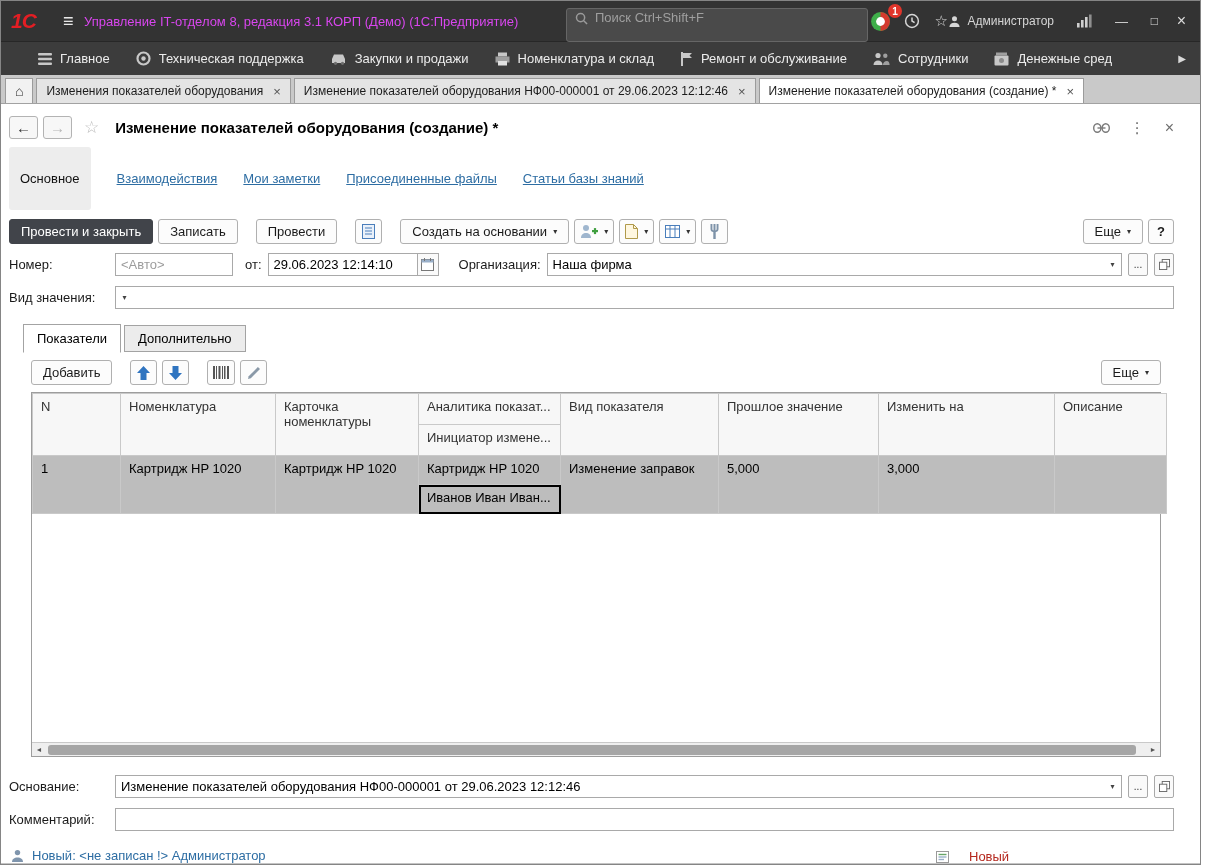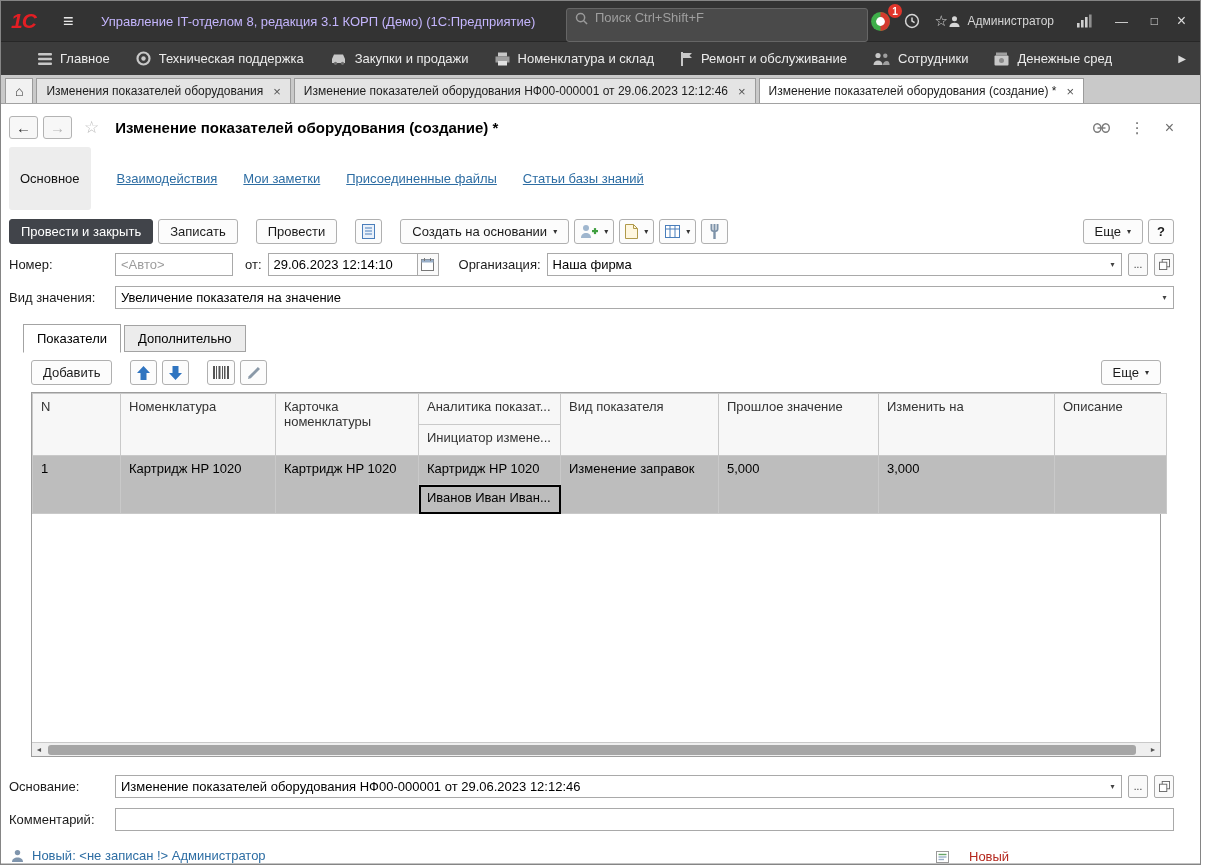--- a/index.html
+++ b/index.html
@@ -12,7 +12,7 @@
   .titem{position:absolute;top:0;height:40px;display:flex;align-items:center;gap:6px;white-space:nowrap}
   .logo{left:10px;font-style:italic;font-weight:bold;font-size:21px;color:#e31e24;letter-spacing:-1px}
   .t-burger{left:62px;font-size:18px;color:#e8e8e8;cursor:pointer}
-  .t-title{left:100px;font-size:13px;color:#c4b5fd}
+  .t-title{left:83px;font-size:13px;color:#d946ef}
   .t-search{left:565px;top:7px;height:26px;width:302px;background:#4a4a4a;border:1px solid #666;border-radius:3px;display:flex;align-items:flex-end;gap:7px;padding:16px 8px;color:#9f9f9f;cursor:text}
   .svc{right:308px;cursor:pointer}
   .badge{position:absolute;right:298px;top:3px;min-width:14px;height:14px;border-radius:8px;background:#e2352b;color:#fff;font-size:10px;font-weight:bold;display:flex;align-items:center;justify-content:center;padding:0 3px;z-index:2}

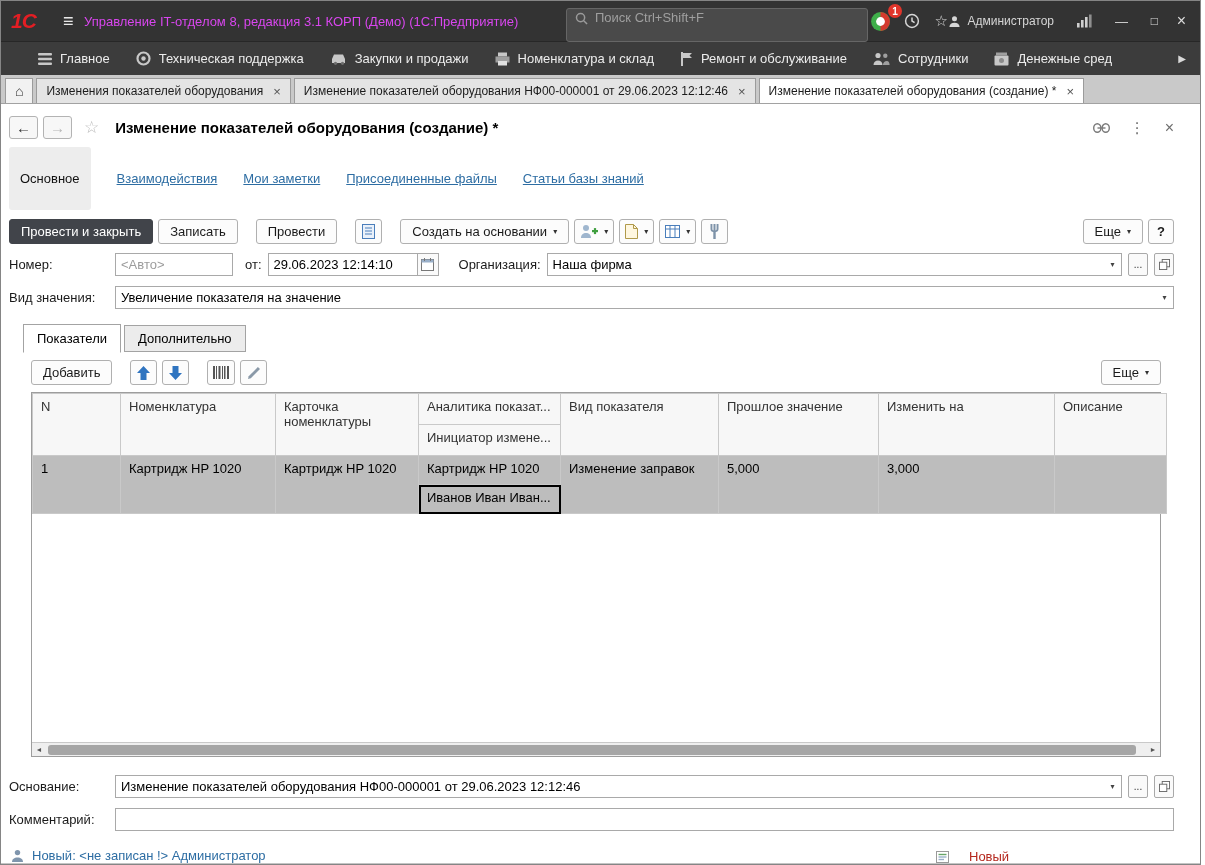--- a/index.html
+++ b/index.html
@@ -364,7 +364,6 @@
     <div class="frow">
       <span class="lbl lw">Вид значения:</span>
       <div class="combo grow">
-        <input class="tinput" value="Увеличение показателя на значение" style="">
         <span class="caretbox">▾</span>
       </div>
     </div>

